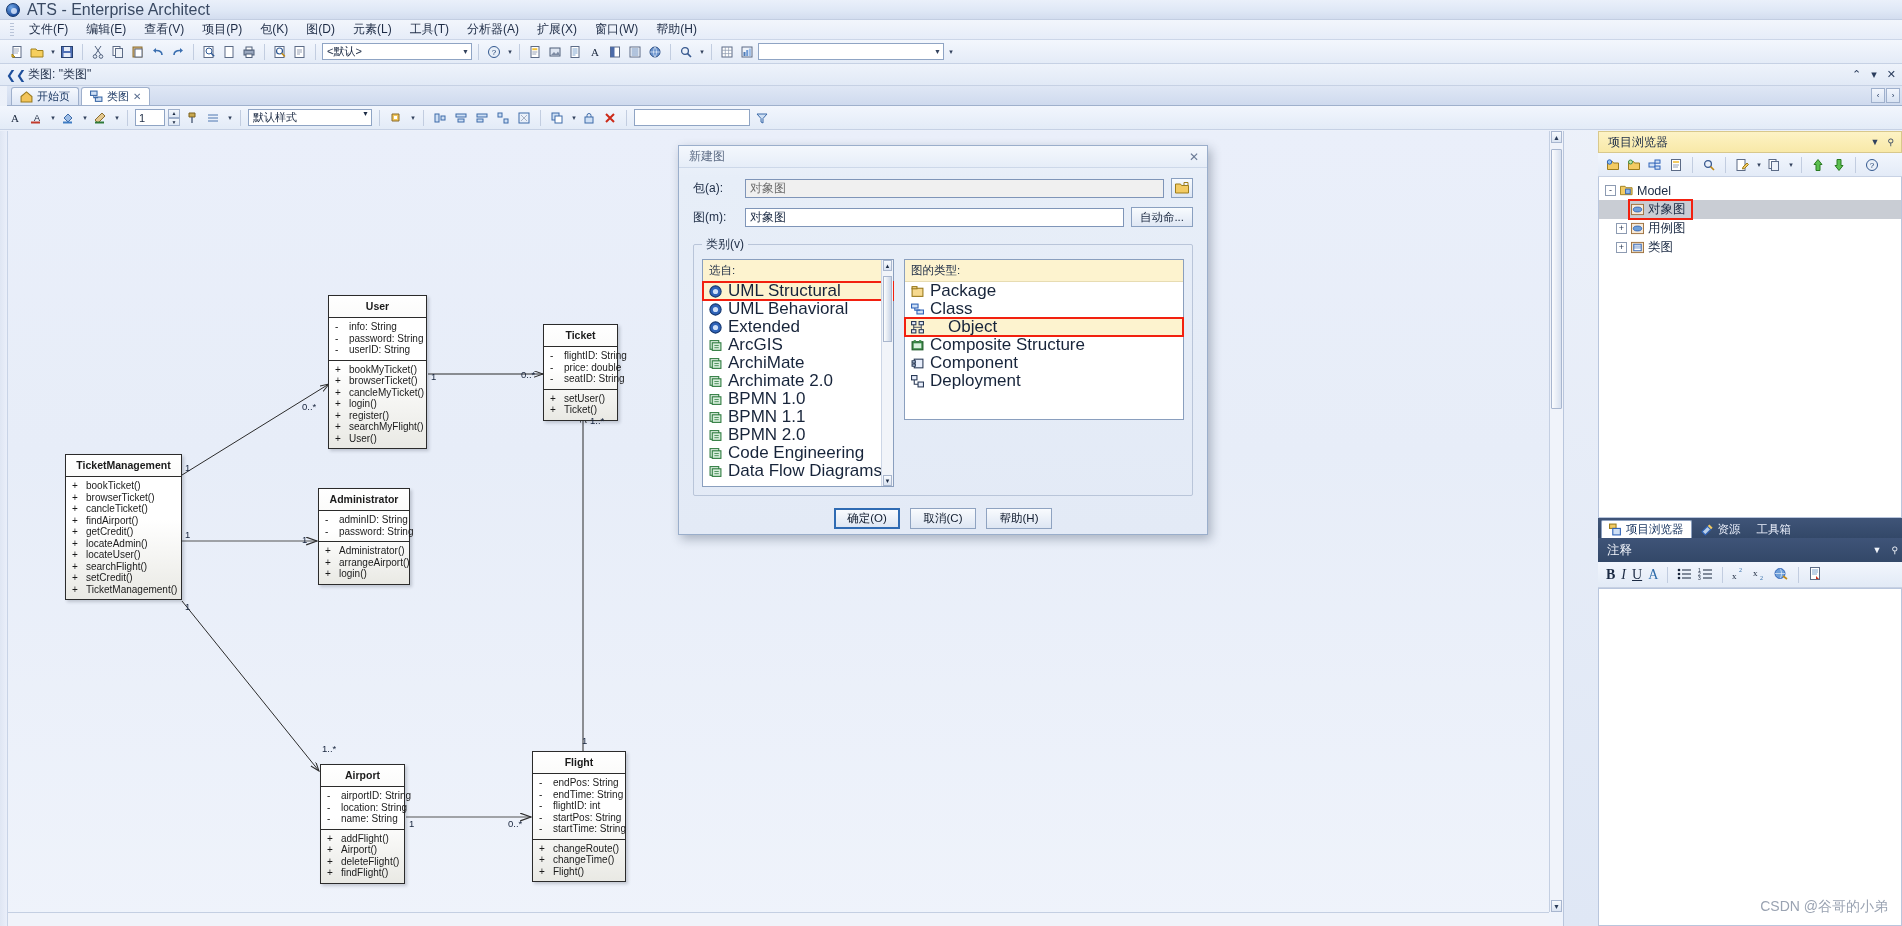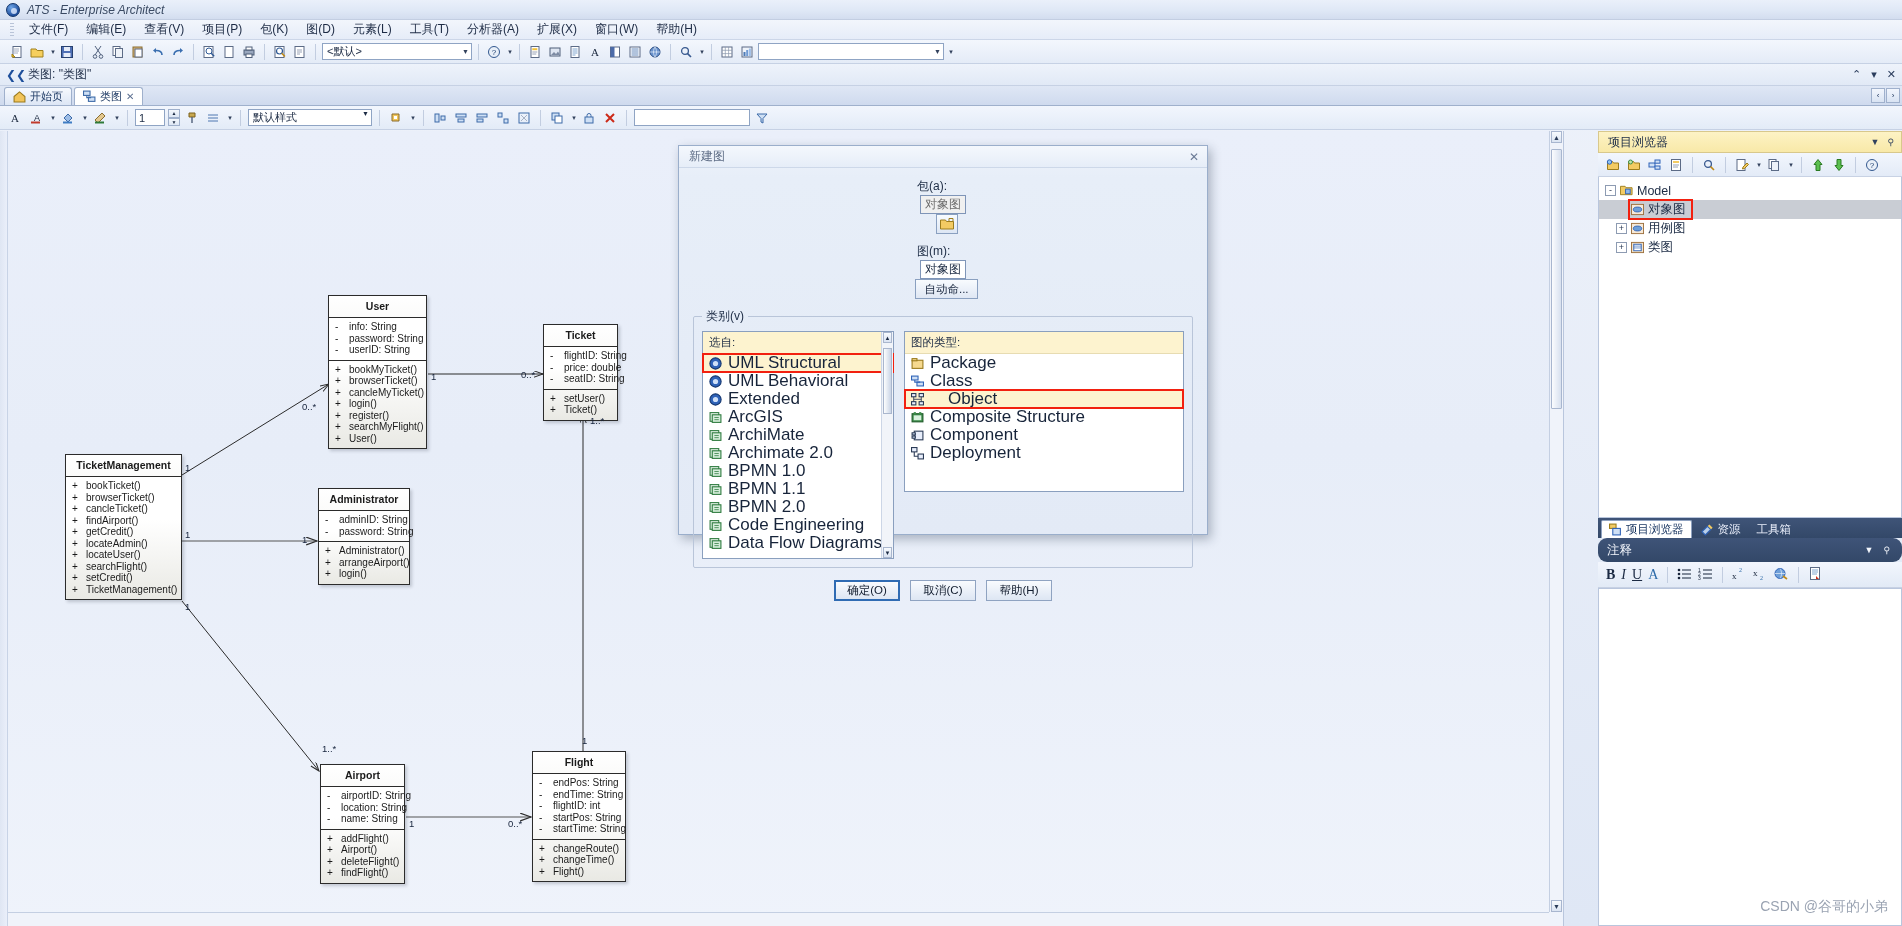--- a/index.html
+++ b/index.html
@@ -25,7 +25,7 @@
     border:1px solid #11346b; position:relative; }
   .app-icon:after{content:"";position:absolute;left:4px;top:4px;width:6px;height:6px;
     border-radius:50%;background:#dfeaff;opacity:.8;}
-  .title-text { font-size:12px; color:#3a4a63;font-style:italic; }
+  .title-text { font-size:16px; color:#3a4a63; }
 
   
   .menubar { height:20px; display:flex; align-items:center; padding-left:10px;

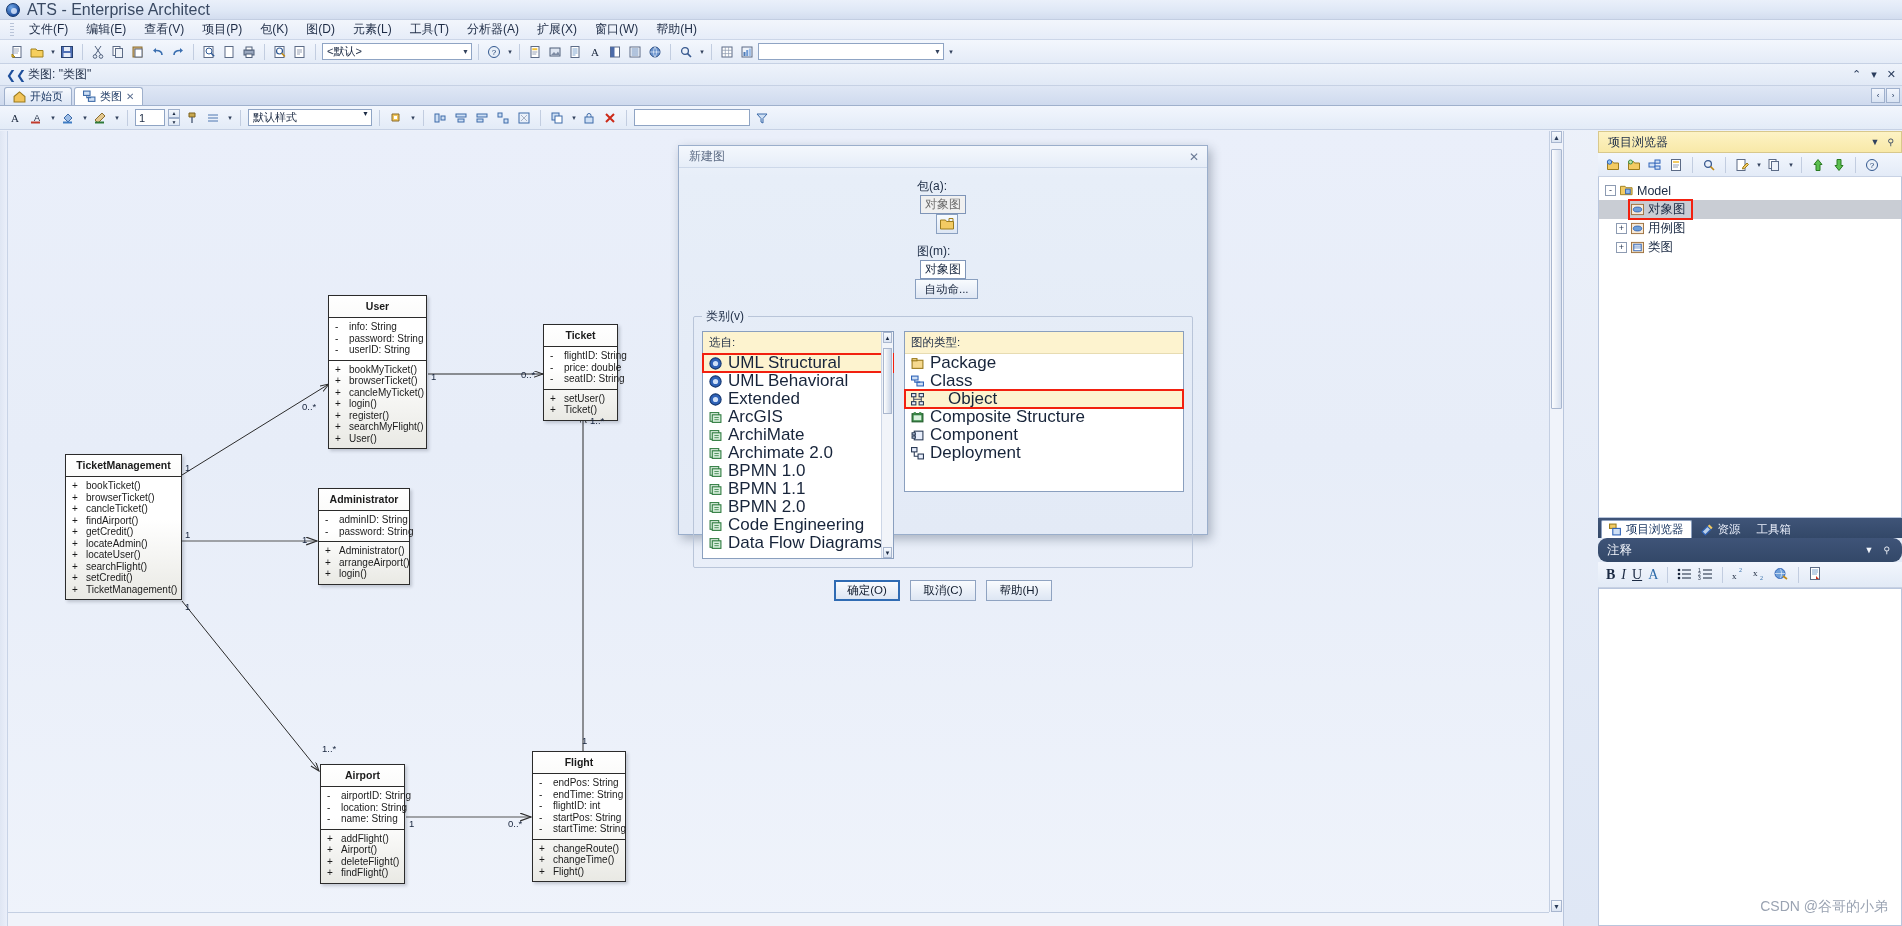--- a/index.html
+++ b/index.html
@@ -62,7 +62,7 @@
   
   .tabbar { height:20px; display:flex; align-items:center; padding-left:4px;
     background:linear-gradient(180deg,#dfe7f5,#cfdaee);
-    border-bottom:1px solid #9fb0cc; position:relative; }
+    border-bottom:1px solid #9fb0cc; position:relative;margin-left:7px; }
   .tab { height:18px; display:flex; align-items:center; gap:4px; padding:0 8px;
     font-size:11px; border:1px solid #9fb0cc; border-bottom:none;
     border-radius:3px 3px 0 0; margin-right:2px;

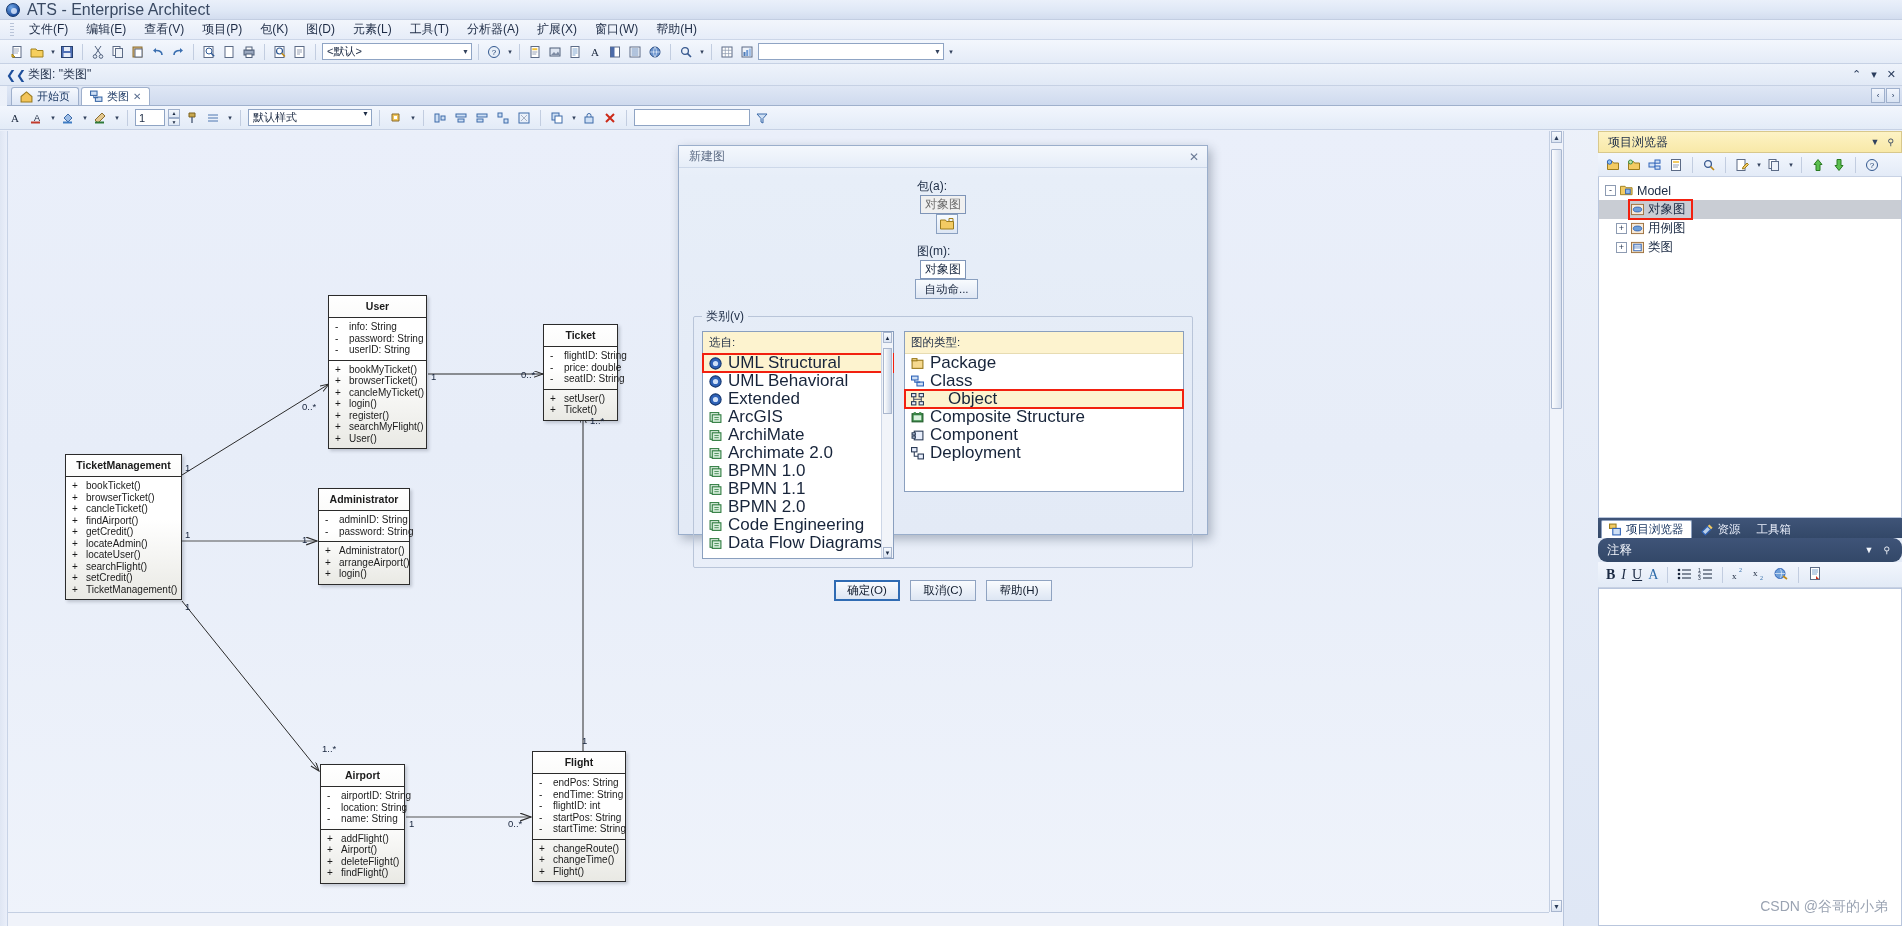--- a/index.html
+++ b/index.html
@@ -129,7 +129,7 @@
     border-bottom:1px solid #cdd8e9; color:#5e6d86; font-size:12px; }
   .dlg-close { font-size:12px; color:#6b7b96; cursor:default; }
   .dlg-body { padding:10px 14px 0 14px; }
-  .frow { display:flex; align-items:center; margin-bottom:9px;flex-direction:column; }
+  .frow { display:flex; align-items:center; margin-bottom:9px; }
   .flabel { width:52px; font-size:12px; color:#1d2c45; }
   .finput { height:19px; border:1px solid #7f95b8; background:#fff; flex:1;
     padding:0 4px; display:flex; align-items:center; font-size:12px; }

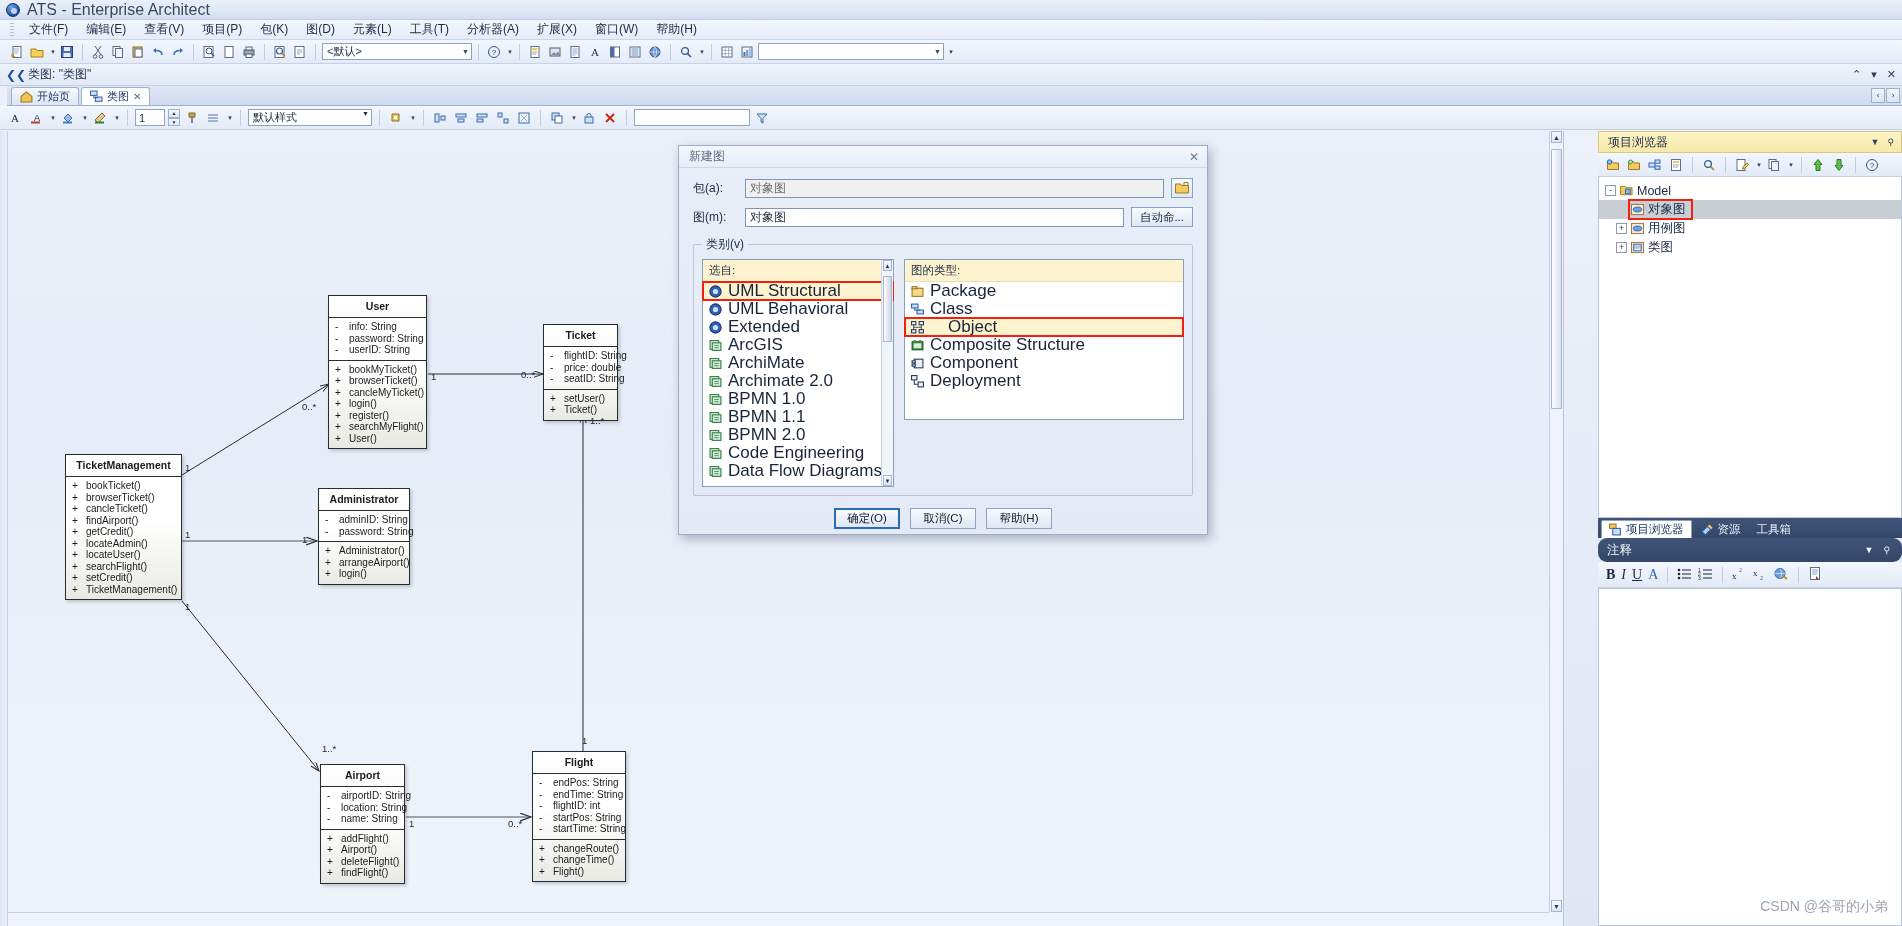--- a/index.html
+++ b/index.html
@@ -191,8 +191,8 @@
   .btab.active { background:#fff; color:#16335f; border:1px solid #8fa2c0; border-bottom:none;
     border-radius:2px 2px 0 0; }
   .notes-title { height:24px; display:flex; align-items:center; justify-content:space-between;
-    padding:0 12px 0 9px; background:linear-gradient(180deg,#3f5478,#334868);
-    color:#f2f5fb; font-size:12.5px;border-radius:9px; }
+    padding:0 4px 0 9px; background:linear-gradient(180deg,#3f5478,#334868);
+    color:#f2f5fb; font-size:12.5px; }
   .notes-tb { height:26px; display:flex; align-items:center; gap:6px; padding-left:8px;
     background:linear-gradient(180deg,#f2f6fd,#e2eaf6); border-bottom:1px solid #c7d1e3; }
   .notes-tb .g { width:1px; height:16px; background:#c2cde0; margin:0 3px; }

